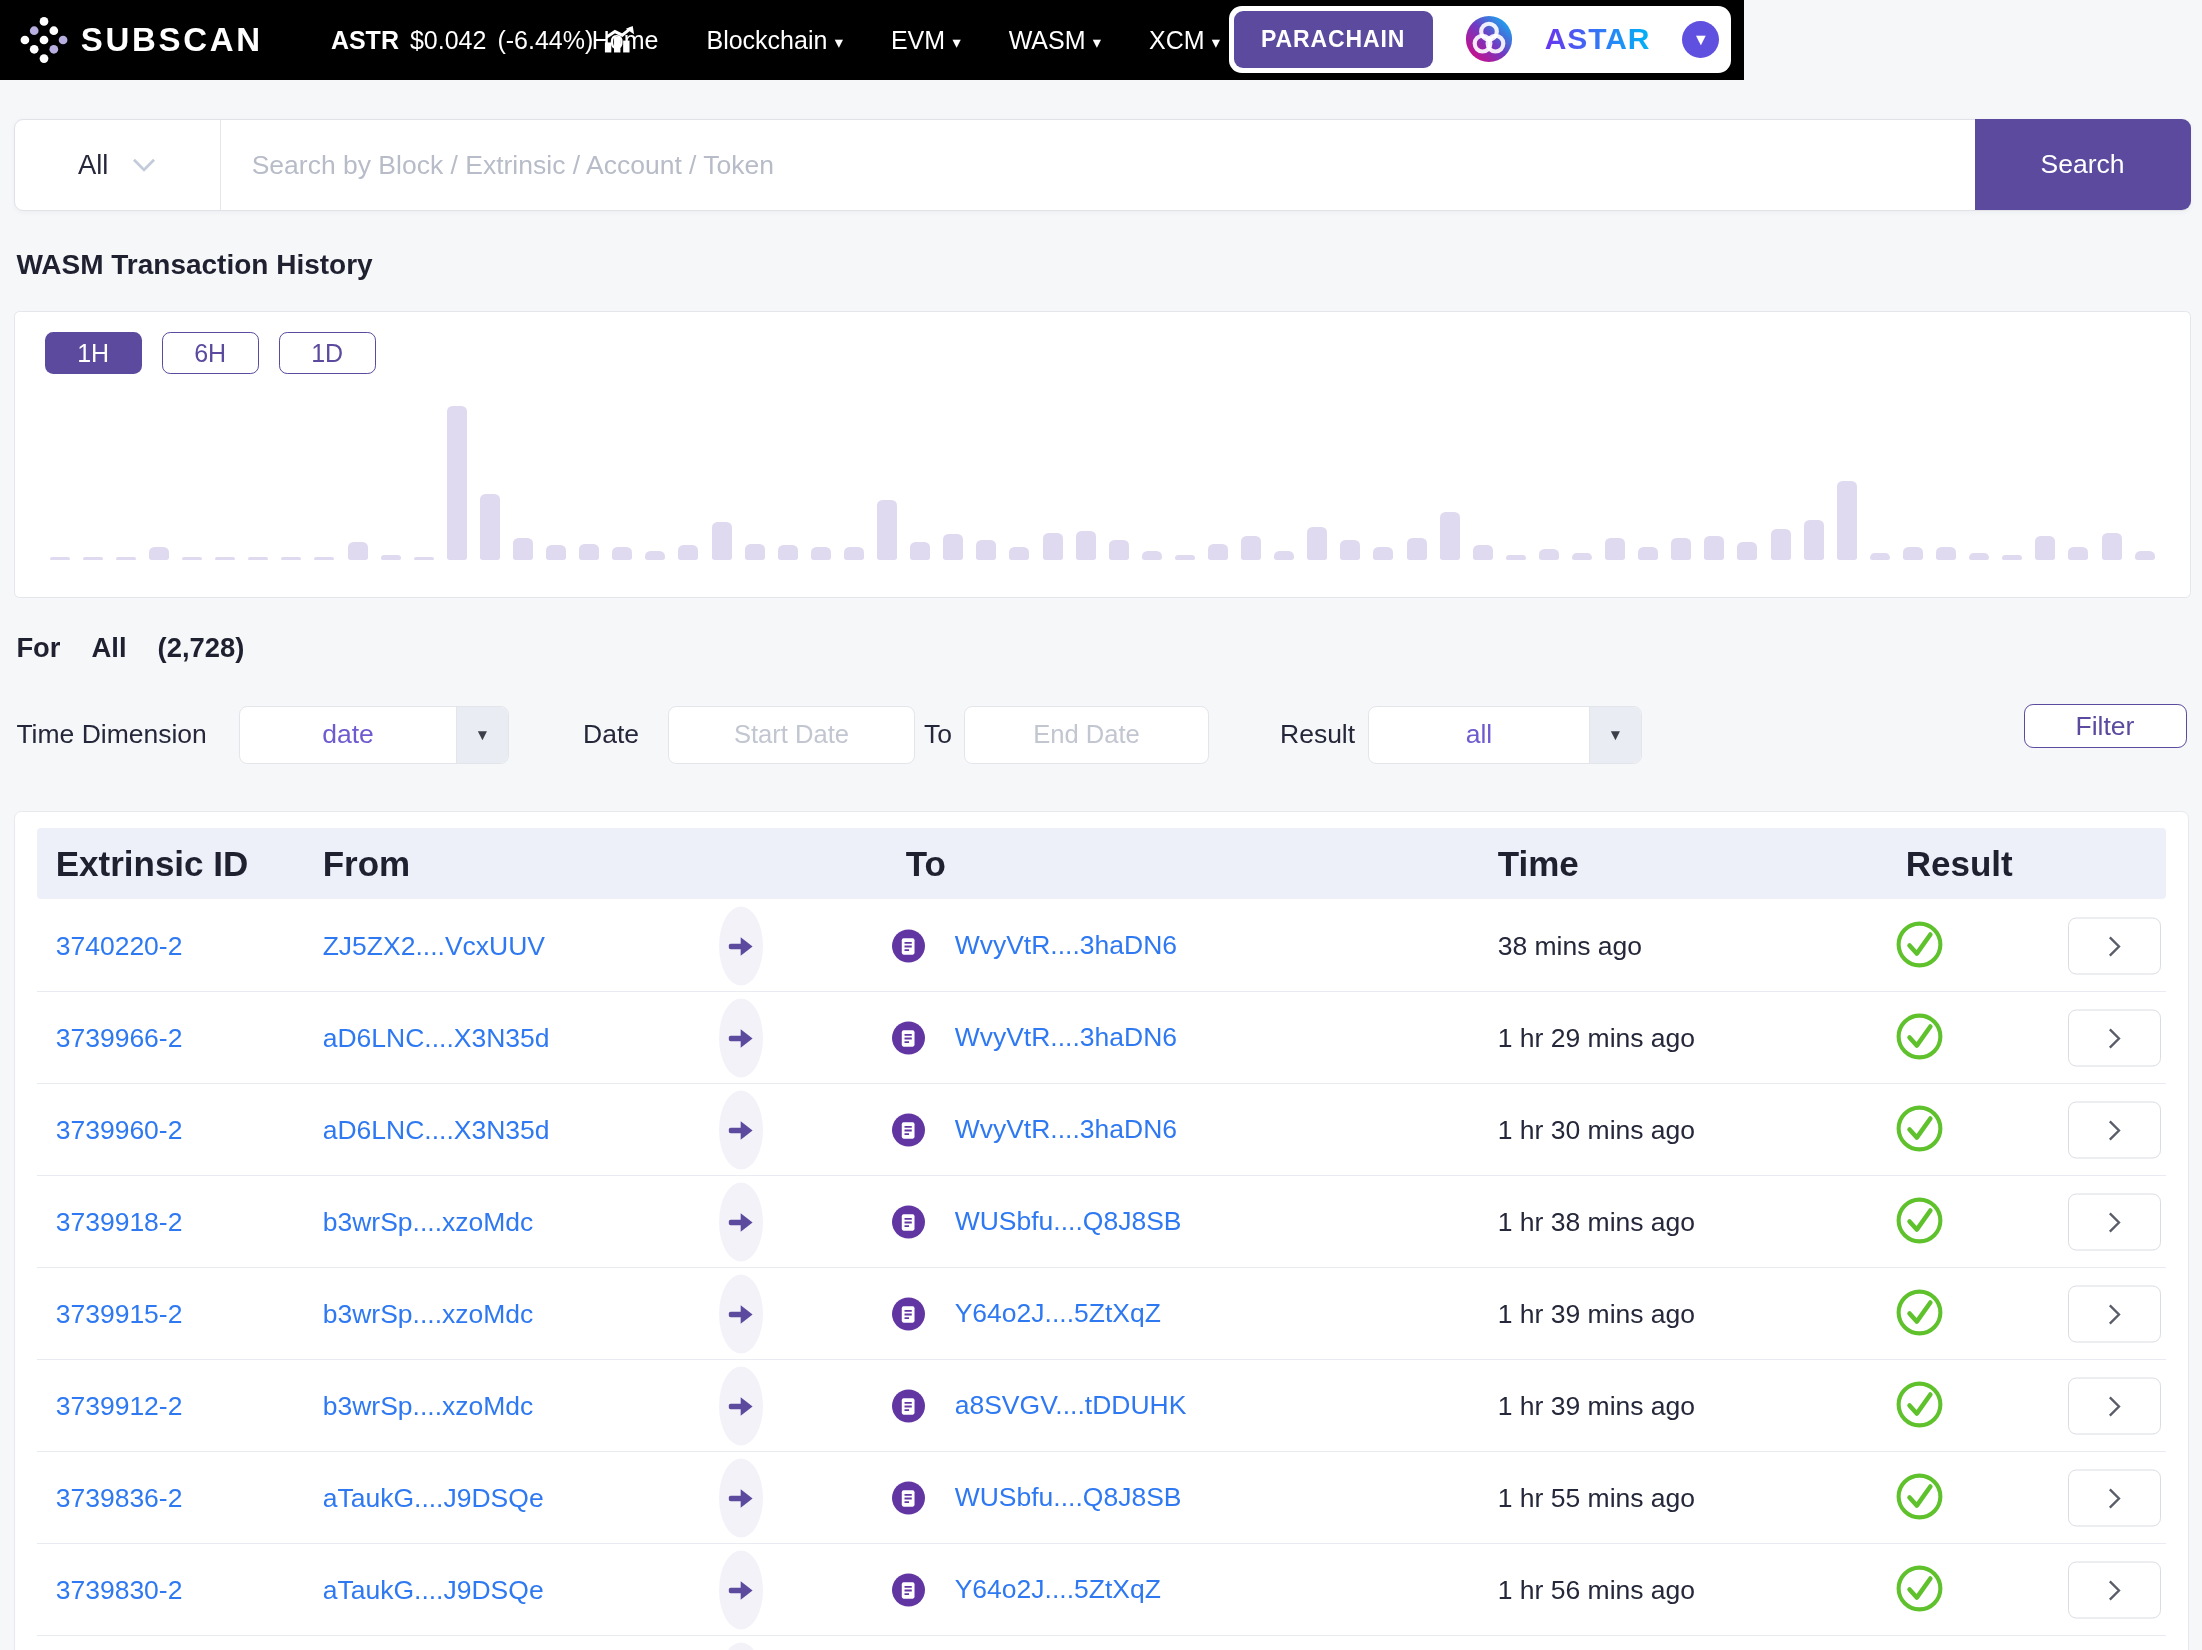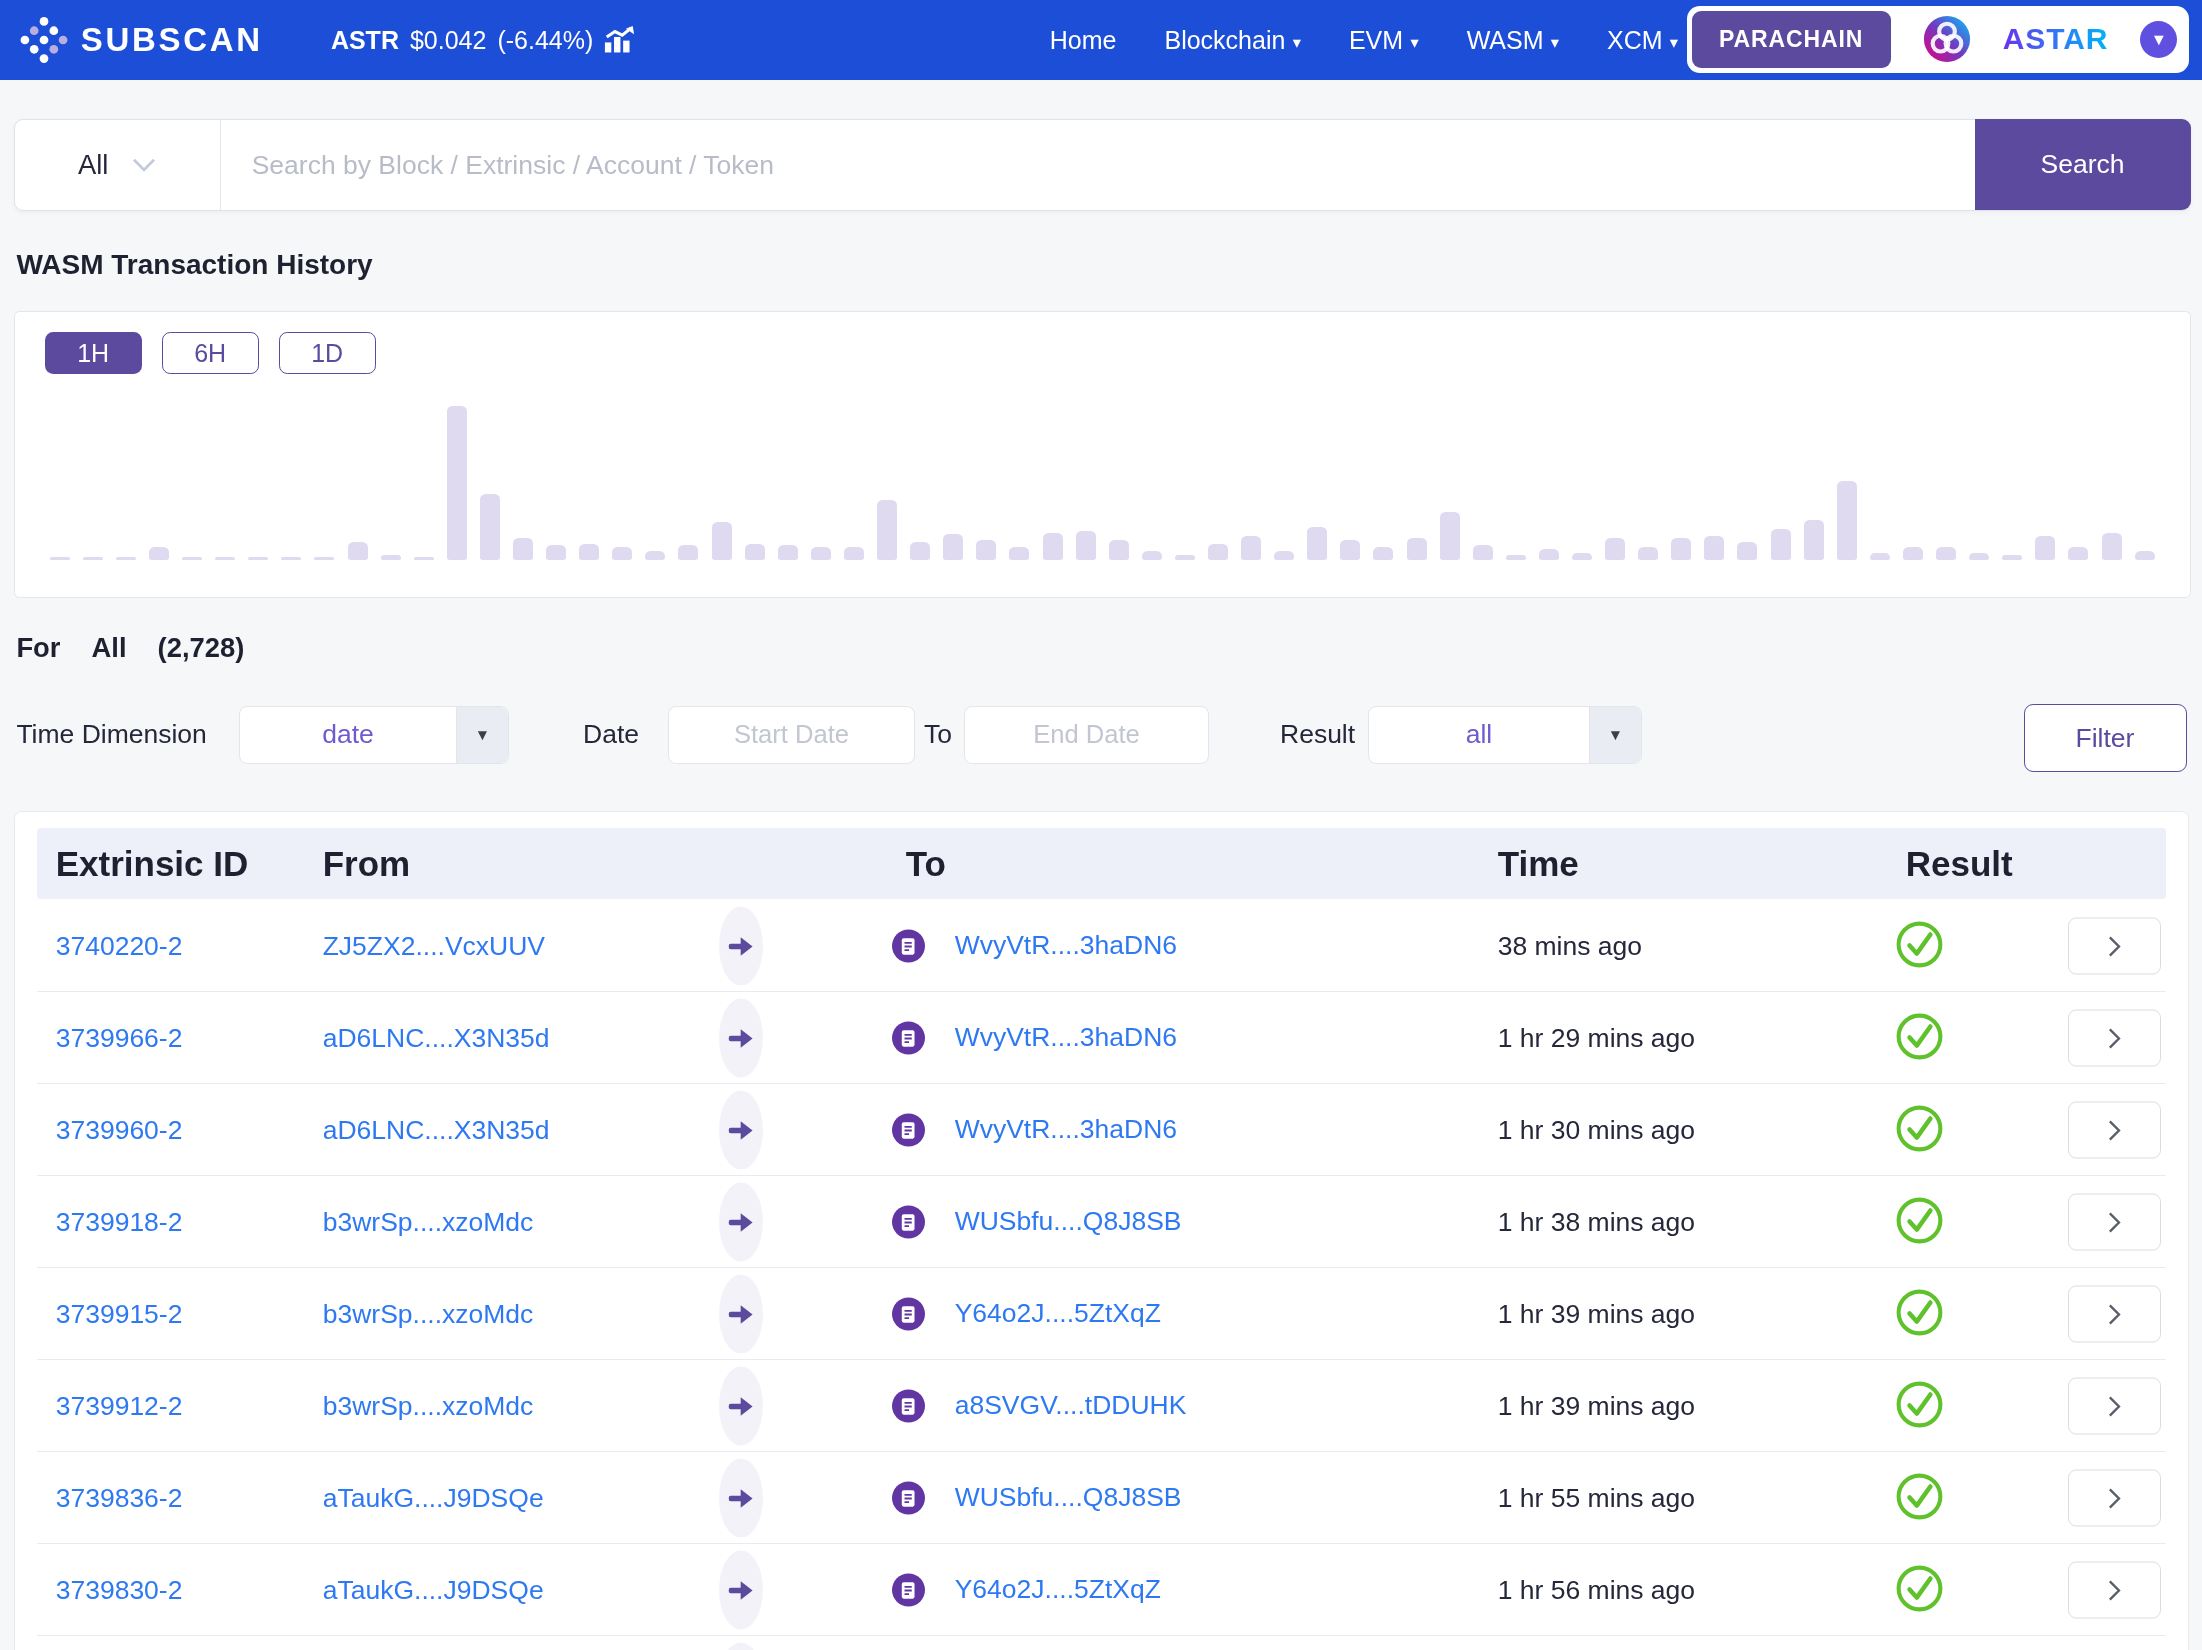--- a/index.html
+++ b/index.html
@@ -10,7 +10,7 @@
     color:#25273a;
   }
   
-  .navbar{position:absolute;left:0;top:0;width:2202px;height:80px;background:#1d4ed8;display:flex;align-items:center;}
+  .navbar{position:absolute;left:0;top:0;width:1744px;height:80px;background:#000000;display:flex;align-items:center;}
   .brand{display:flex;align-items:center;gap:12.8px;margin-left:20px;}
   .brand-name{color:#fff;font-size:33px;font-weight:700;letter-spacing:2.7px;}
   .price-block{display:flex;align-items:center;gap:11px;margin-left:68px;color:#fff;font-size:25px;}

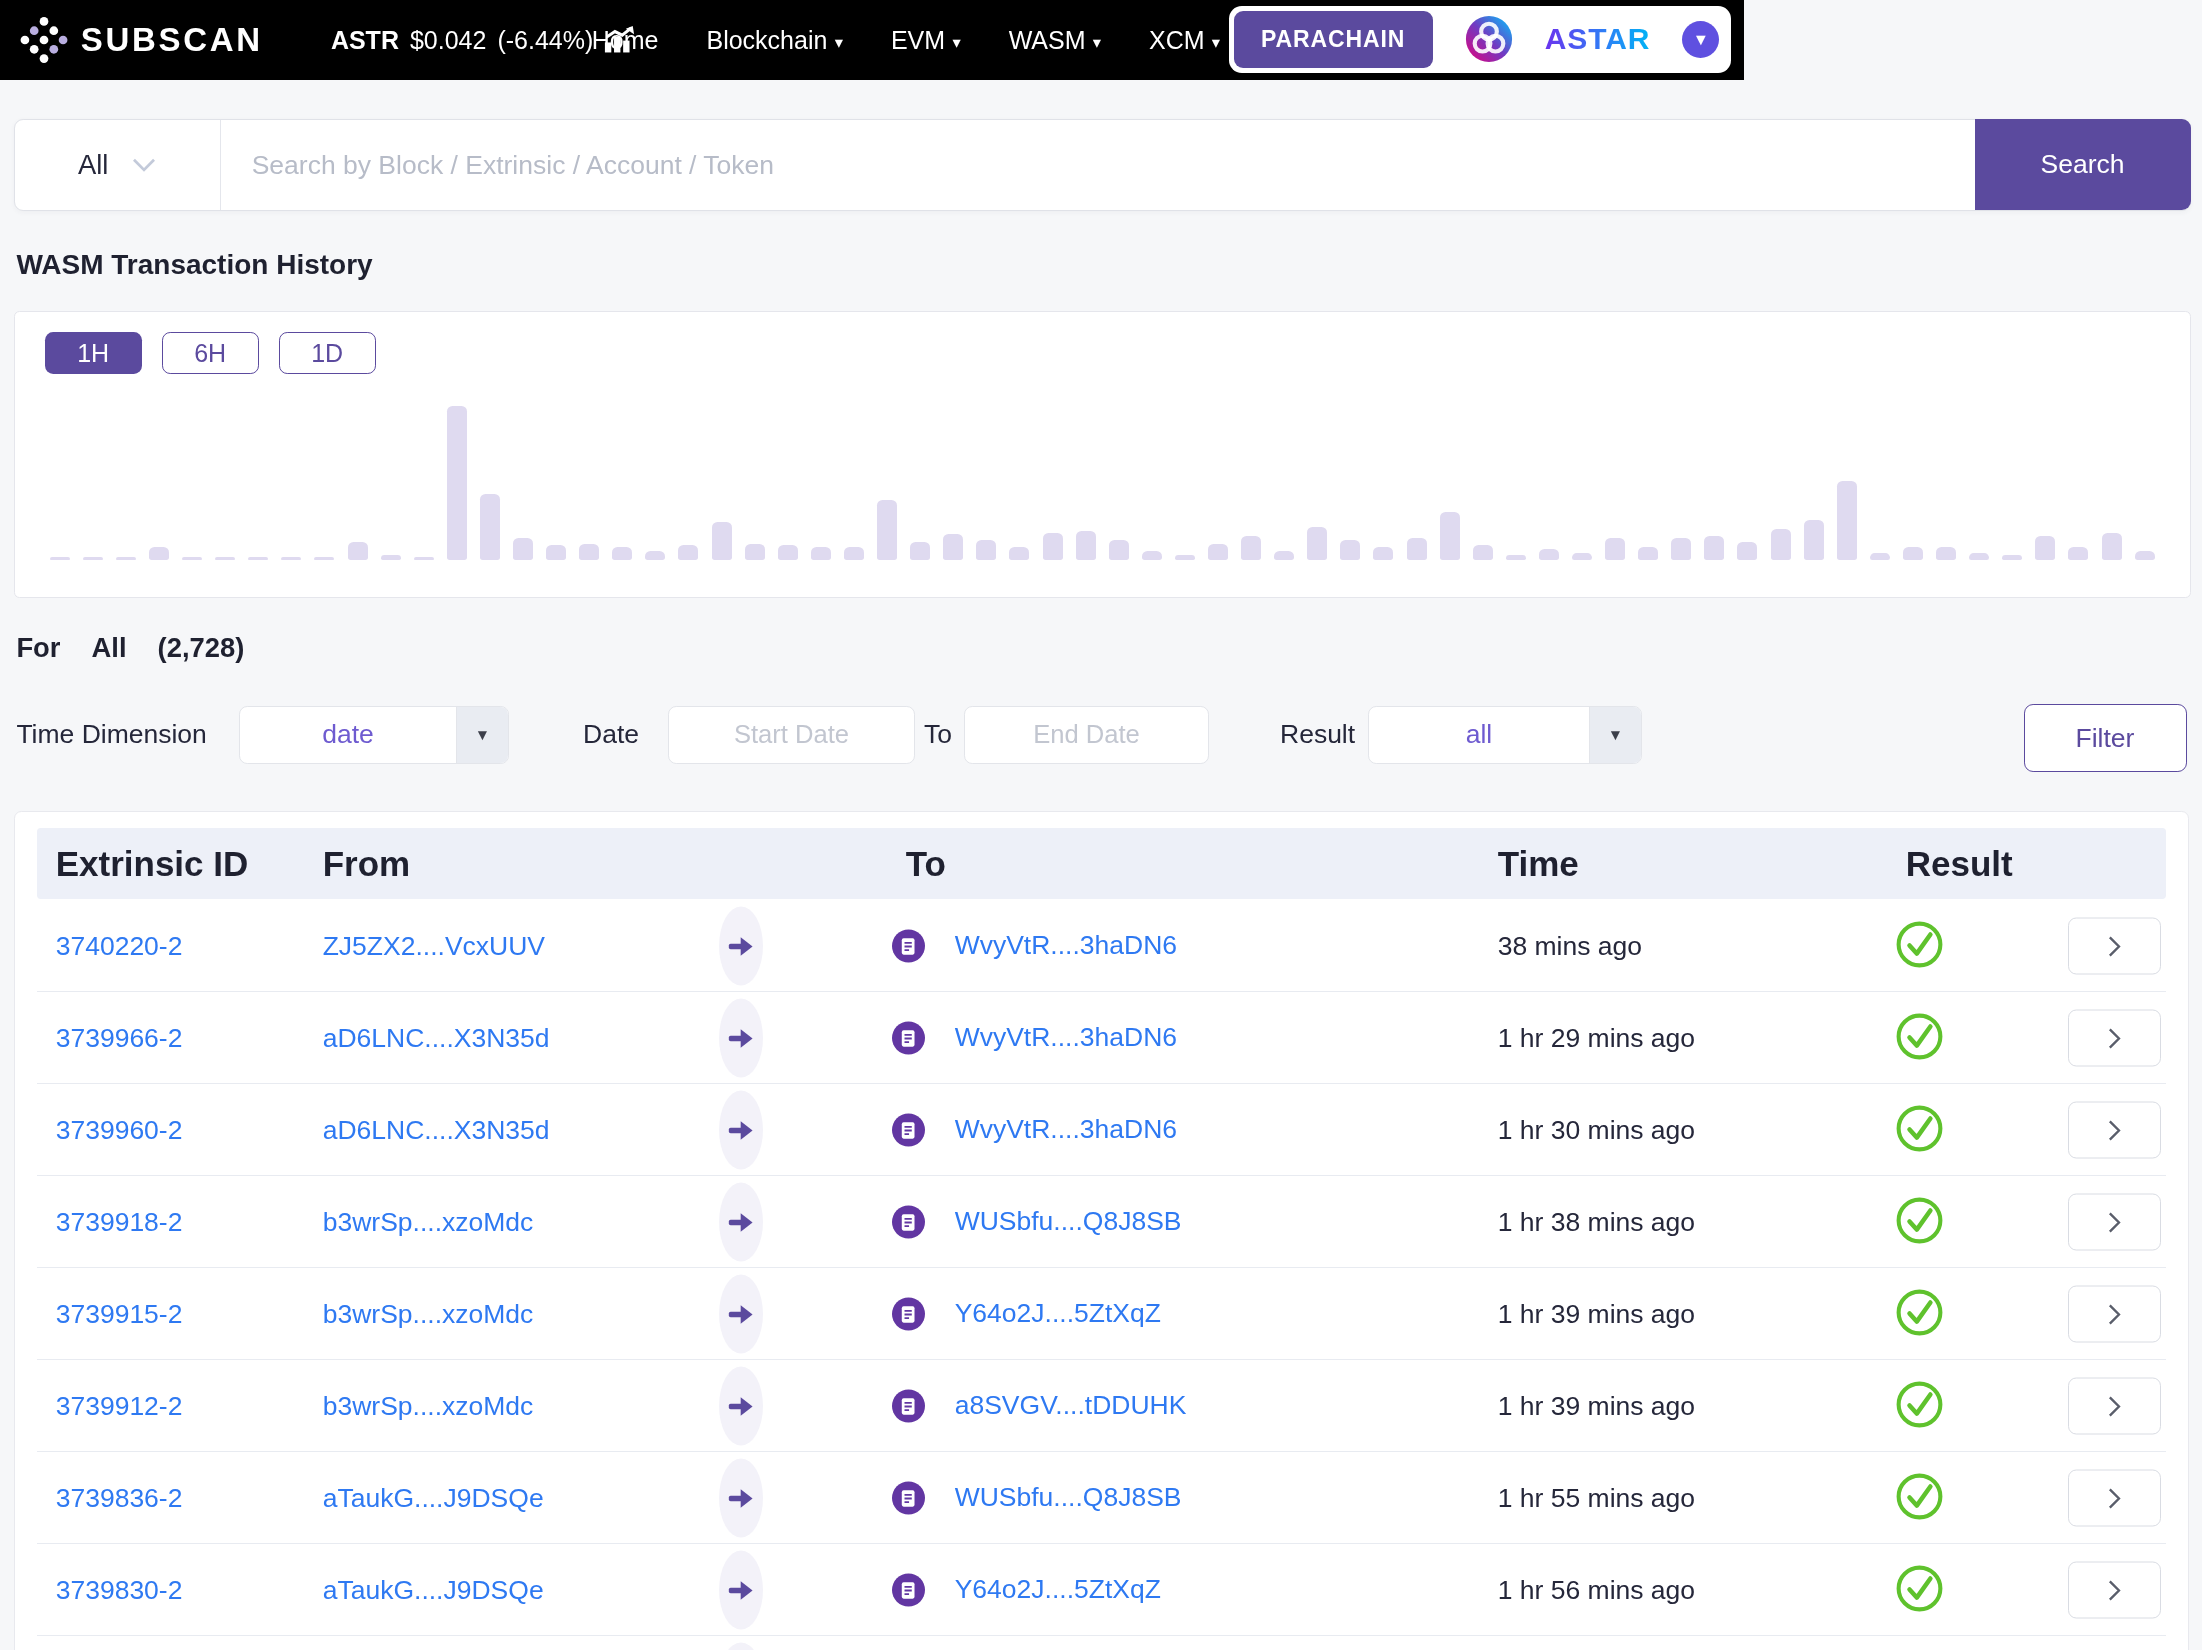--- a/index.html
+++ b/index.html
@@ -47,7 +47,7 @@
   .select-arrow{width:51px;background:#e9ecf2;display:flex;align-items:center;justify-content:center;font-size:15.5px;color:#3c3f4a;border-left:0.9px solid #e3e5ea;}
   .date-input{position:absolute;top:1.8px;height:58px;box-sizing:border-box;background:#fff;border:0.9px solid #e3e5ea;border-radius:8.2px;font-size:25.6px;color:#25273a;text-align:center;outline:none;font-family:inherit;}
   .date-input::placeholder{color:#c2c6d0;}
-  .filter-btn{position:absolute;right:15.5px;top:0px;width:163px;height:68px;background:#fff;border:1.8px solid #5b4a9e;border-radius:9.1px;color:#5b4a9e;font-size:26.5px;cursor:pointer;font-family:inherit;}
+  .filter-btn{position:absolute;right:15.5px;top:0px;width:163px;height:44px;background:#fff;border:1.8px solid #5b4a9e;border-radius:9.1px;color:#5b4a9e;font-size:26.5px;cursor:pointer;font-family:inherit;}
   
   .table-card{position:absolute;left:13.7px;top:811px;width:2175px;height:859px;background:#fff;border:0.9px solid #e8e9ee;border-radius:7.3px;box-sizing:border-box;}
   .thead{position:absolute;left:22px;right:22px;top:16.4px;height:71px;background:#edf0f8;border-radius:3.7px;}

